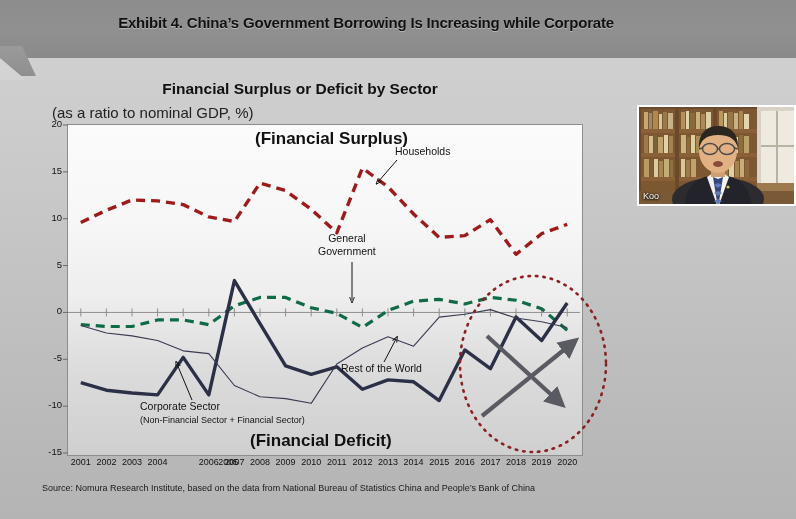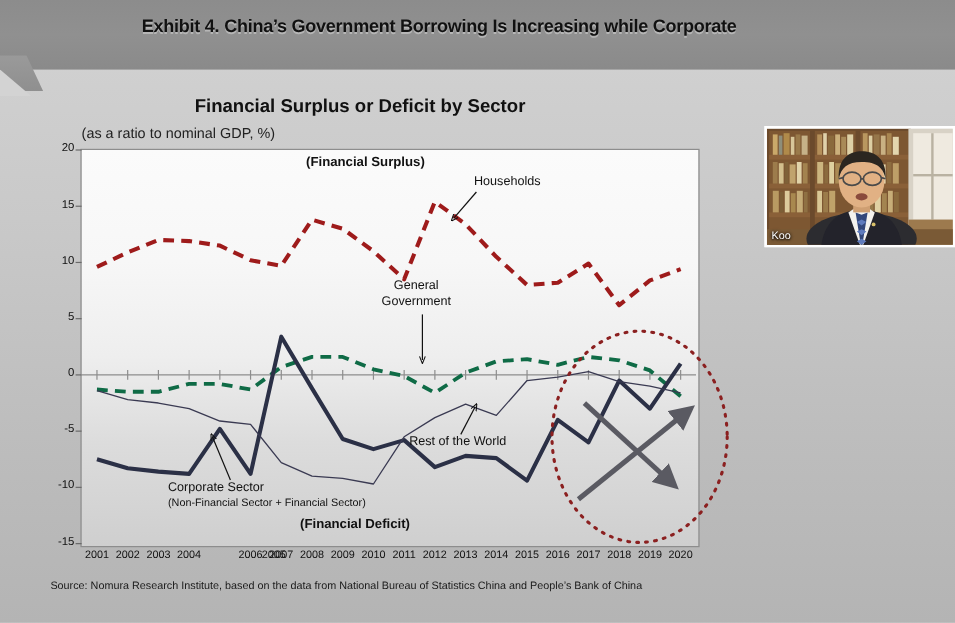--- a/index.html
+++ b/index.html
@@ -52,8 +52,8 @@
     font-size:15.5px;font-weight:bold;color:#111;
   }
   #chart-subtitle{
-    position:absolute;left:68px;top:104px;
-    font-size:12px;color:#222;
+    position:absolute;left:52px;top:104px;
+    font-size:15px;color:#222;
   }
   
   #plot-wrap{position:absolute;left:0;top:0;width:668px;height:519px;}

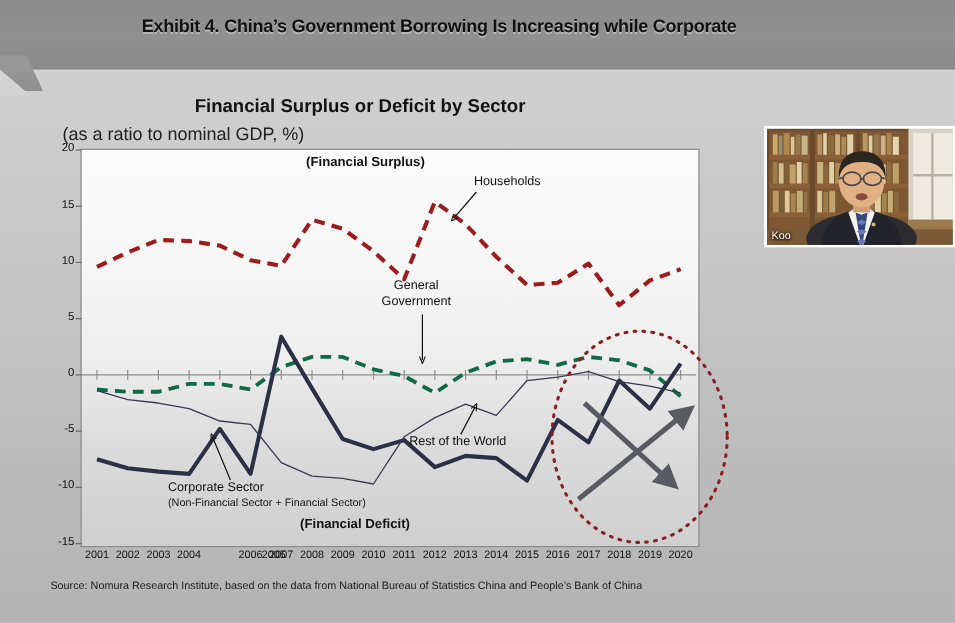--- a/index.html
+++ b/index.html
@@ -72,7 +72,7 @@
   }
   
   .ann{position:absolute;font-size:10.5px;color:#111;white-space:nowrap;}
-  .ann.bold{font-weight:bold;font-size:11px;}
+  .ann.bold{font-weight:bold;font-size:17px;}
   .ann.center{text-align:center;}
   #ann-surplus{left:255px;top:129px;}
   #ann-deficit{left:250px;top:431px;}

